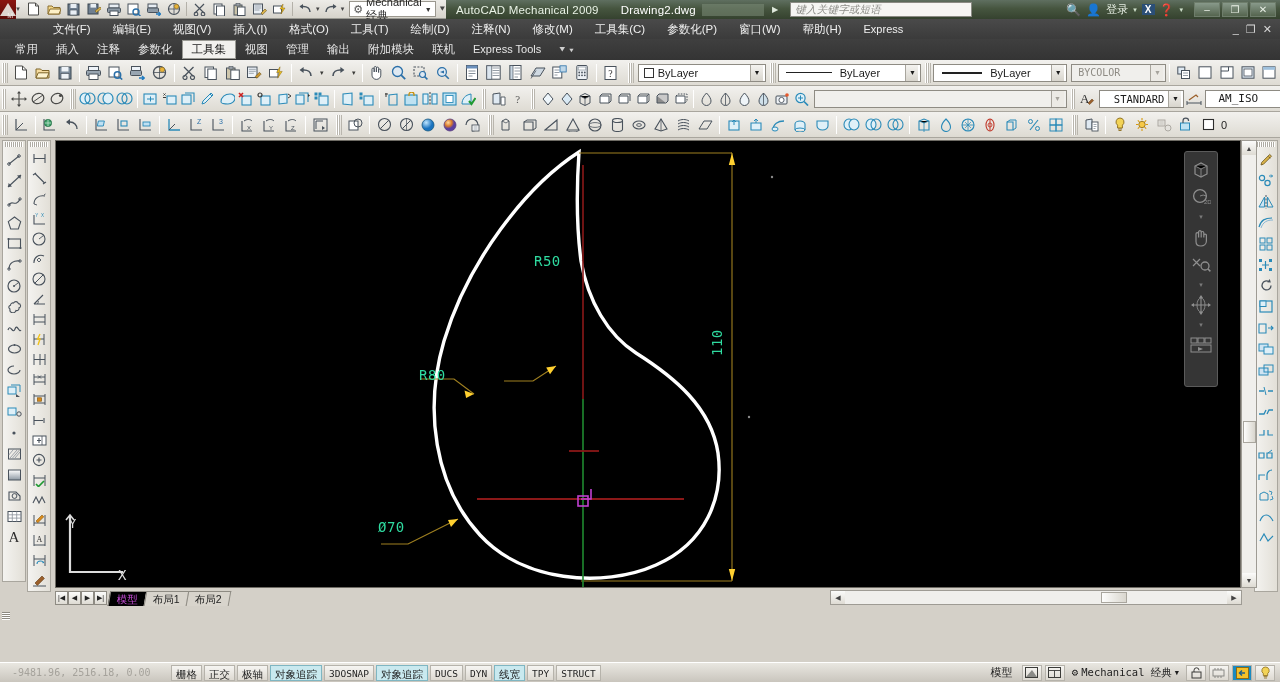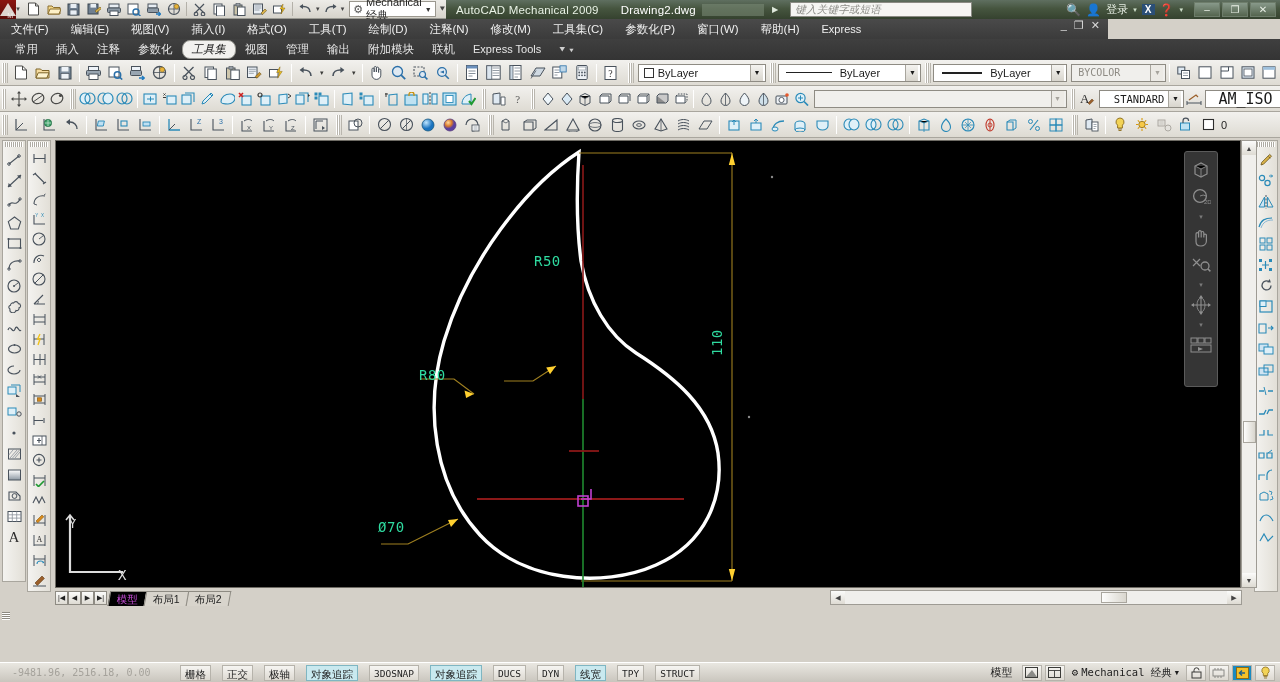--- a/index.html
+++ b/index.html
@@ -47,9 +47,9 @@
     border:1px solid #6e7d6b; color:#e8efe5;font-size:10px;display:flex;align-items:center;justify-content:center;}
 
   
-  .menubar{ position:absolute; left:0; top:19px; width:1108px;height:20px;
+  .menubar{ position:absolute; left:0; top:19px; width:1280px;height:20px;
     background:linear-gradient(to bottom,#4a4a4a,#3b3b3b);
-    display:flex;}
+    display:flex;align-items:center; padding-left:42px; }
   .menubar .mi{ color:#efefef;font-size:11.5px; padding:0 11px; line-height:20px; }
   .menubar .mi.en{ font-size:11px; }
   .menubar .mwin{ margin-left:auto; color:#d8d8d8; font-size:11px; padding-right:6px; letter-spacing:2px;}

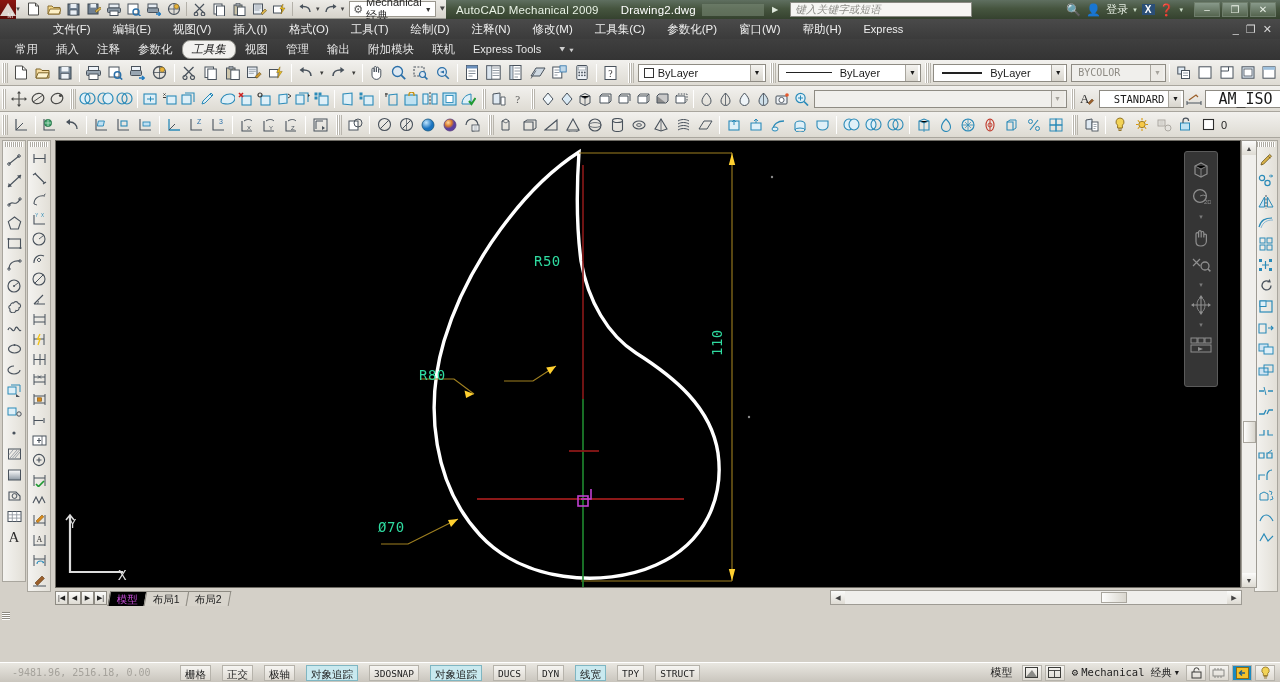--- a/index.html
+++ b/index.html
@@ -58,7 +58,7 @@
   .ribtabs{ position:absolute;left:0;top:39px;width:1280px;height:21px;
     background:linear-gradient(to bottom,#3f3f3f,#343434); display:flex;align-items:center;padding-left:6px;}
   .ribtabs .rt{ color:#e6e6e6;font-size:11.5px;padding:0 9px;line-height:19px;}
-  .ribtabs .rt.active{ background:#f2f1ee;color:#1a1a1a; border:1px solid #9a9a94; border-radius:8px; line-height:17px;font-style:italic;}
+  .ribtabs .rt.active{ background:#f2f1ee;color:#1a1a1a; border:1px solid #9a9a94; border-radius:0; line-height:17px;}
   .ribtabs .rt.en{ font-size:11px; }
   .ribtabs .drop{ margin-left:8px; color:#cfcfcf;font-size:10px; }
 

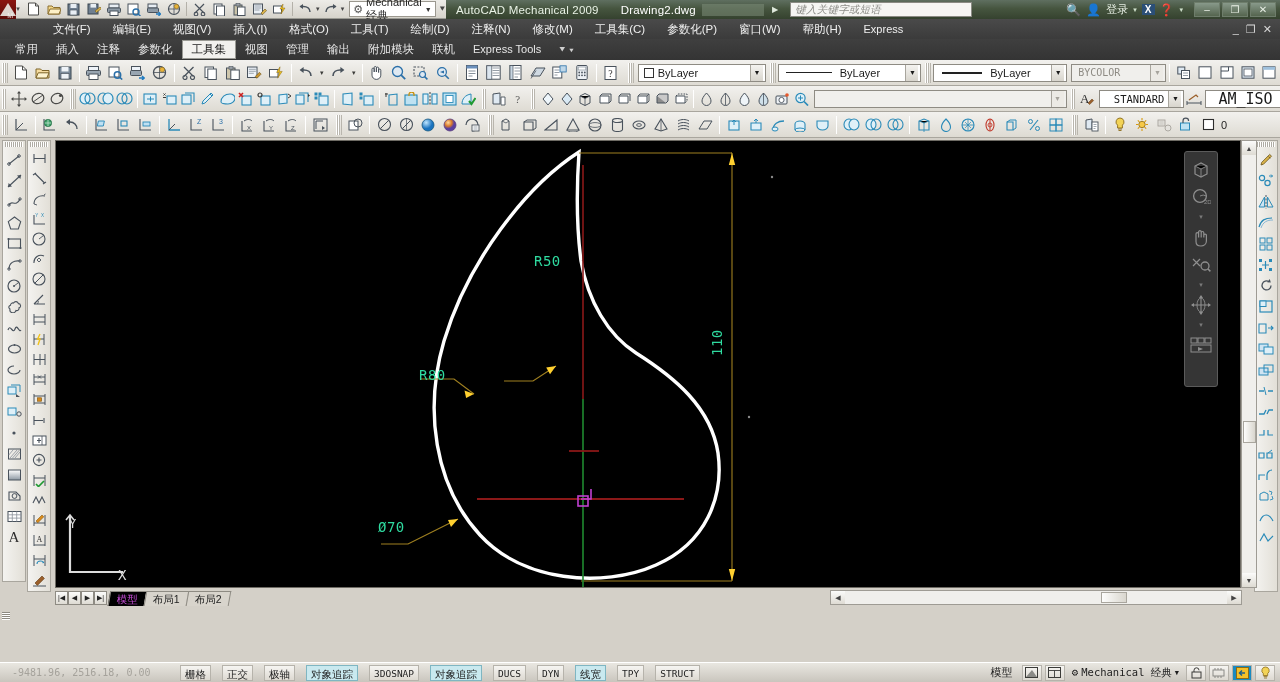--- a/index.html
+++ b/index.html
@@ -857,7 +857,7 @@
         </svg>
       </span>
     <span class="combo" style="width:86px;margin-left:2px;border-right:none">
-      <span style="margin-left:10px;font-family:'DejaVu Sans Mono',monospace;font-size:15px">AM_ISO</span>
+      <span style="margin-left:10px;font-family:'DejaVu Sans Mono',monospace;font-size:11px">AM_ISO</span>
     </span>
   </div>
 

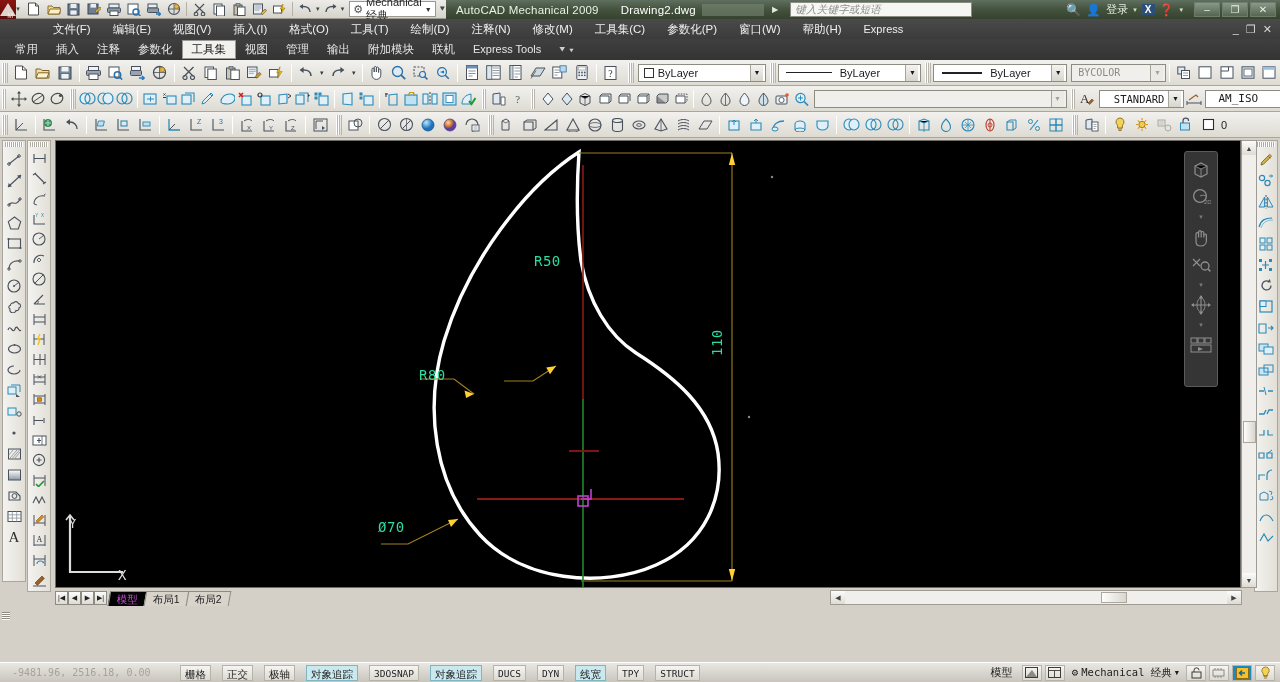--- a/index.html
+++ b/index.html
@@ -154,7 +154,7 @@
   
   .statusbar{ position:absolute;left:0;top:662px;width:1280px;height:20px;
     background:linear-gradient(to bottom,#e9e7e1,#c9c5bd); border-top:1px solid #fff;
-    display:flex;align-items:center;gap:9px; }
+    display:flex;align-items:center; }
   .coords{ width:170px;padding-left:12px;font-family:"DejaVu Sans Mono",monospace;font-size:10px;color:#a5a29b;}
   .sbtn{ height:16px;padding:0 4px; margin:0 1px; font-size:10.5px; line-height:16px; color:#1e1e1e;
     border:1px solid #b6b3ab; background:linear-gradient(to bottom,#f6f5f2,#ddd9d1);}

